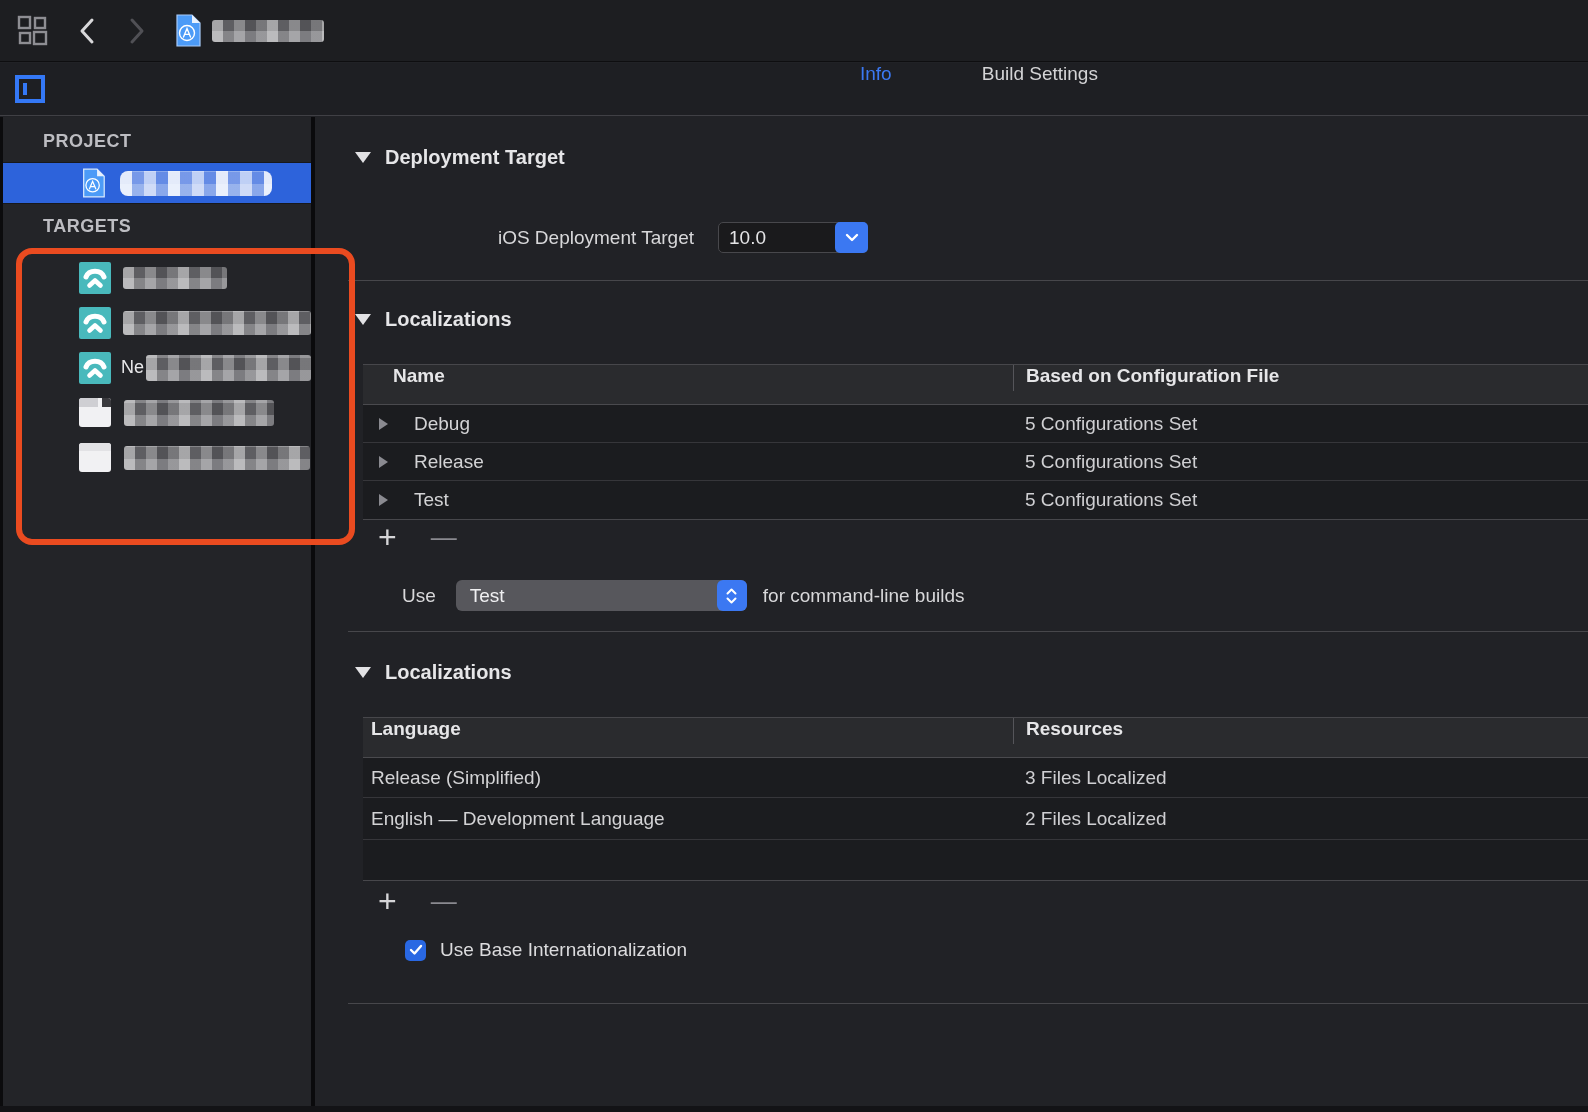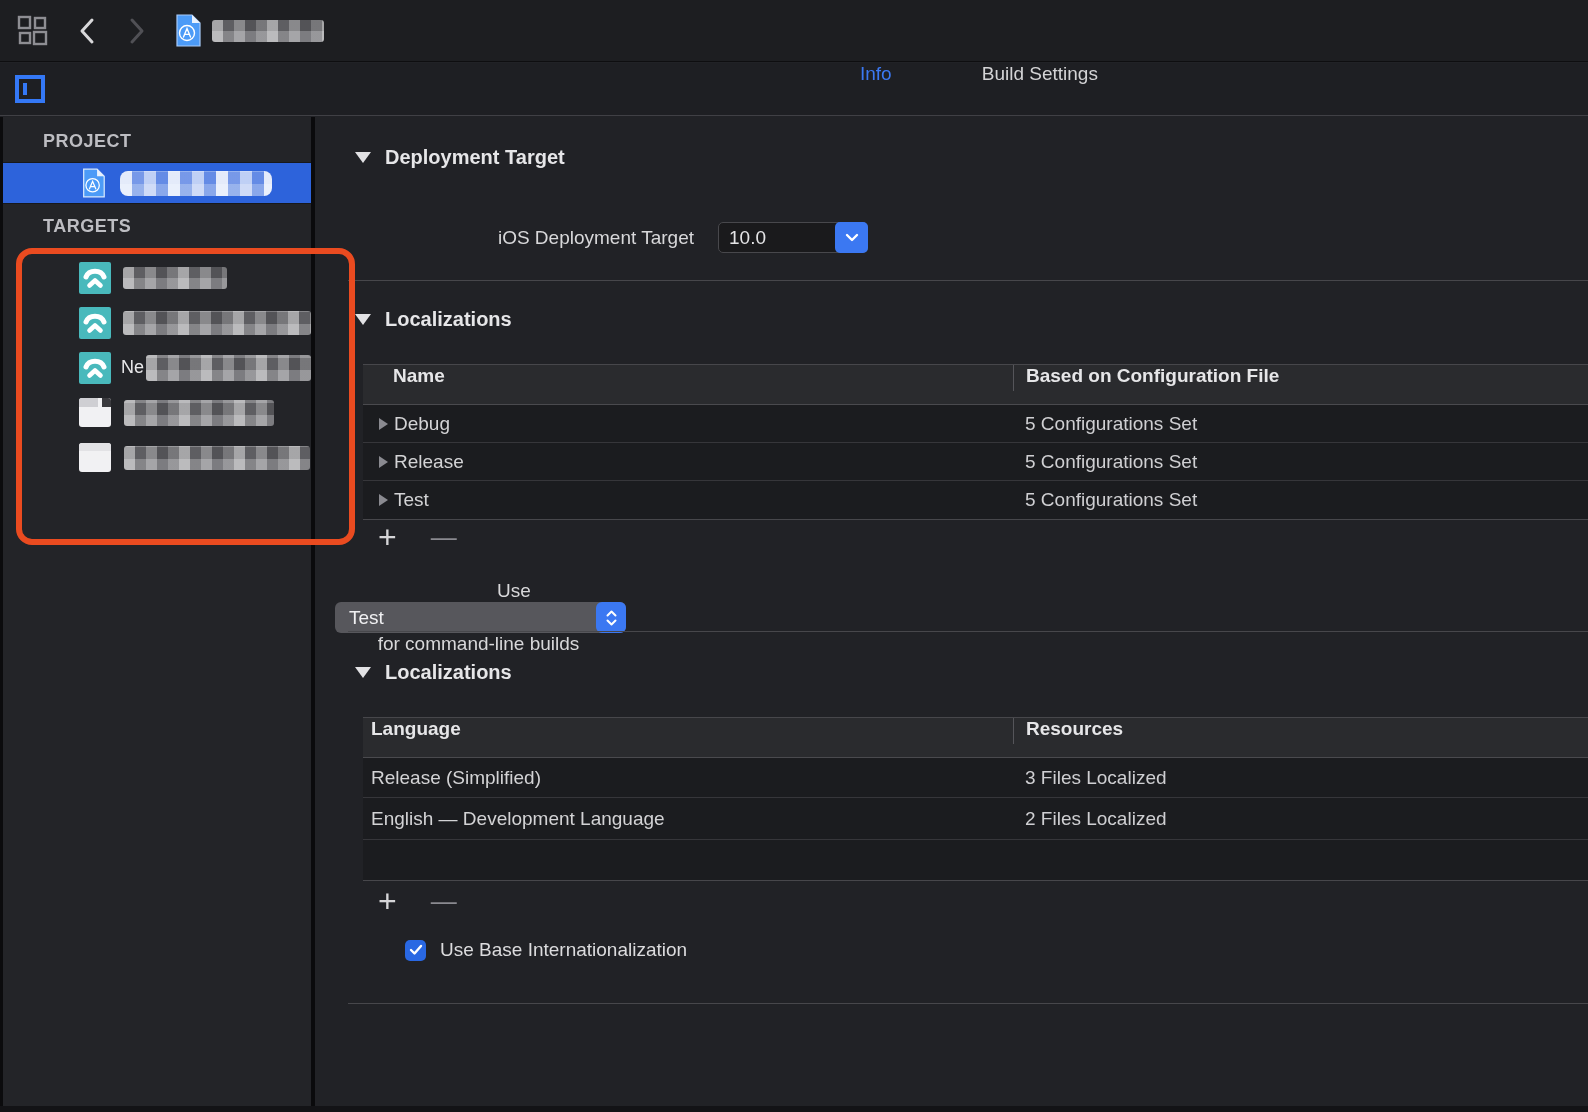--- a/index.html
+++ b/index.html
@@ -90,7 +90,7 @@
   .xt-row{height:38px;background:var(--table-row);display:flex;align-items:center;border-bottom:1px solid var(--row-sep);font-size:19px;color:#D3D3D5;}
   .xt-row:last-child{border-bottom:none;}
   .xt-row .xt-col2{font-size:19px;color:#CFCFD2;}
-  .cfg-indent{display:flex;align-items:center;gap:6px;padding-left:16px;}
+  .cfg-indent{display:flex;align-items:center;gap:26px;padding-left:16px;}
   .loc-indent{padding-left:8px;}
   .xt-filler{height:38px;background:var(--table-row);}
 

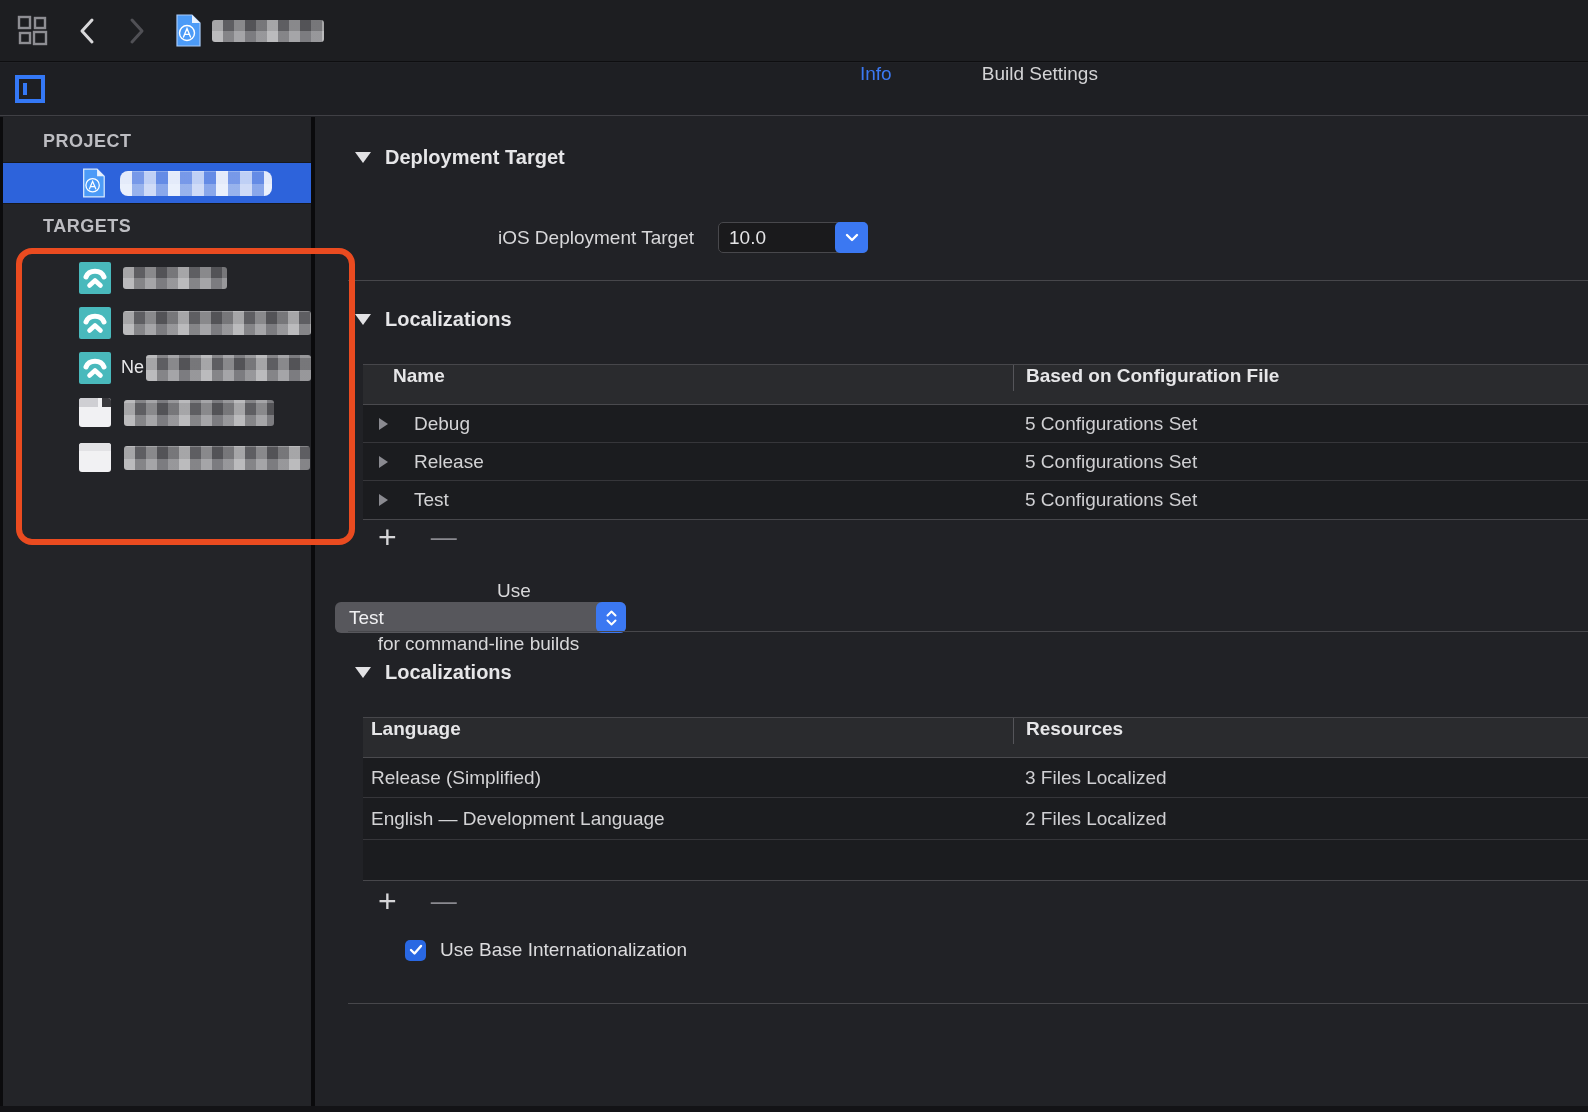--- a/index.html
+++ b/index.html
@@ -98,7 +98,7 @@
   .pm-btn{font-size:32px;font-weight:200;line-height:24px;color:#D6D6D8;cursor:default;}
   .pm-btn.minus{color:#8A8A90;font-size:26px;}
 
-  .use-row{position:absolute;display:flex;align-items:center;font-size:19px;color:#D8D8DA;flex-direction:column;}
+  .use-row{position:absolute;display:flex;align-items:center;font-size:19px;color:#D8D8DA;}
   .use-prefix{margin-left:87px;}
   .popup{margin-left:20px;width:291px;height:31px;background:#57575C;border-radius:6px;display:flex;align-items:center;position:relative;}
   .popup .popup-value{margin-left:14px;font-size:19px;color:#F0F0F2;}

